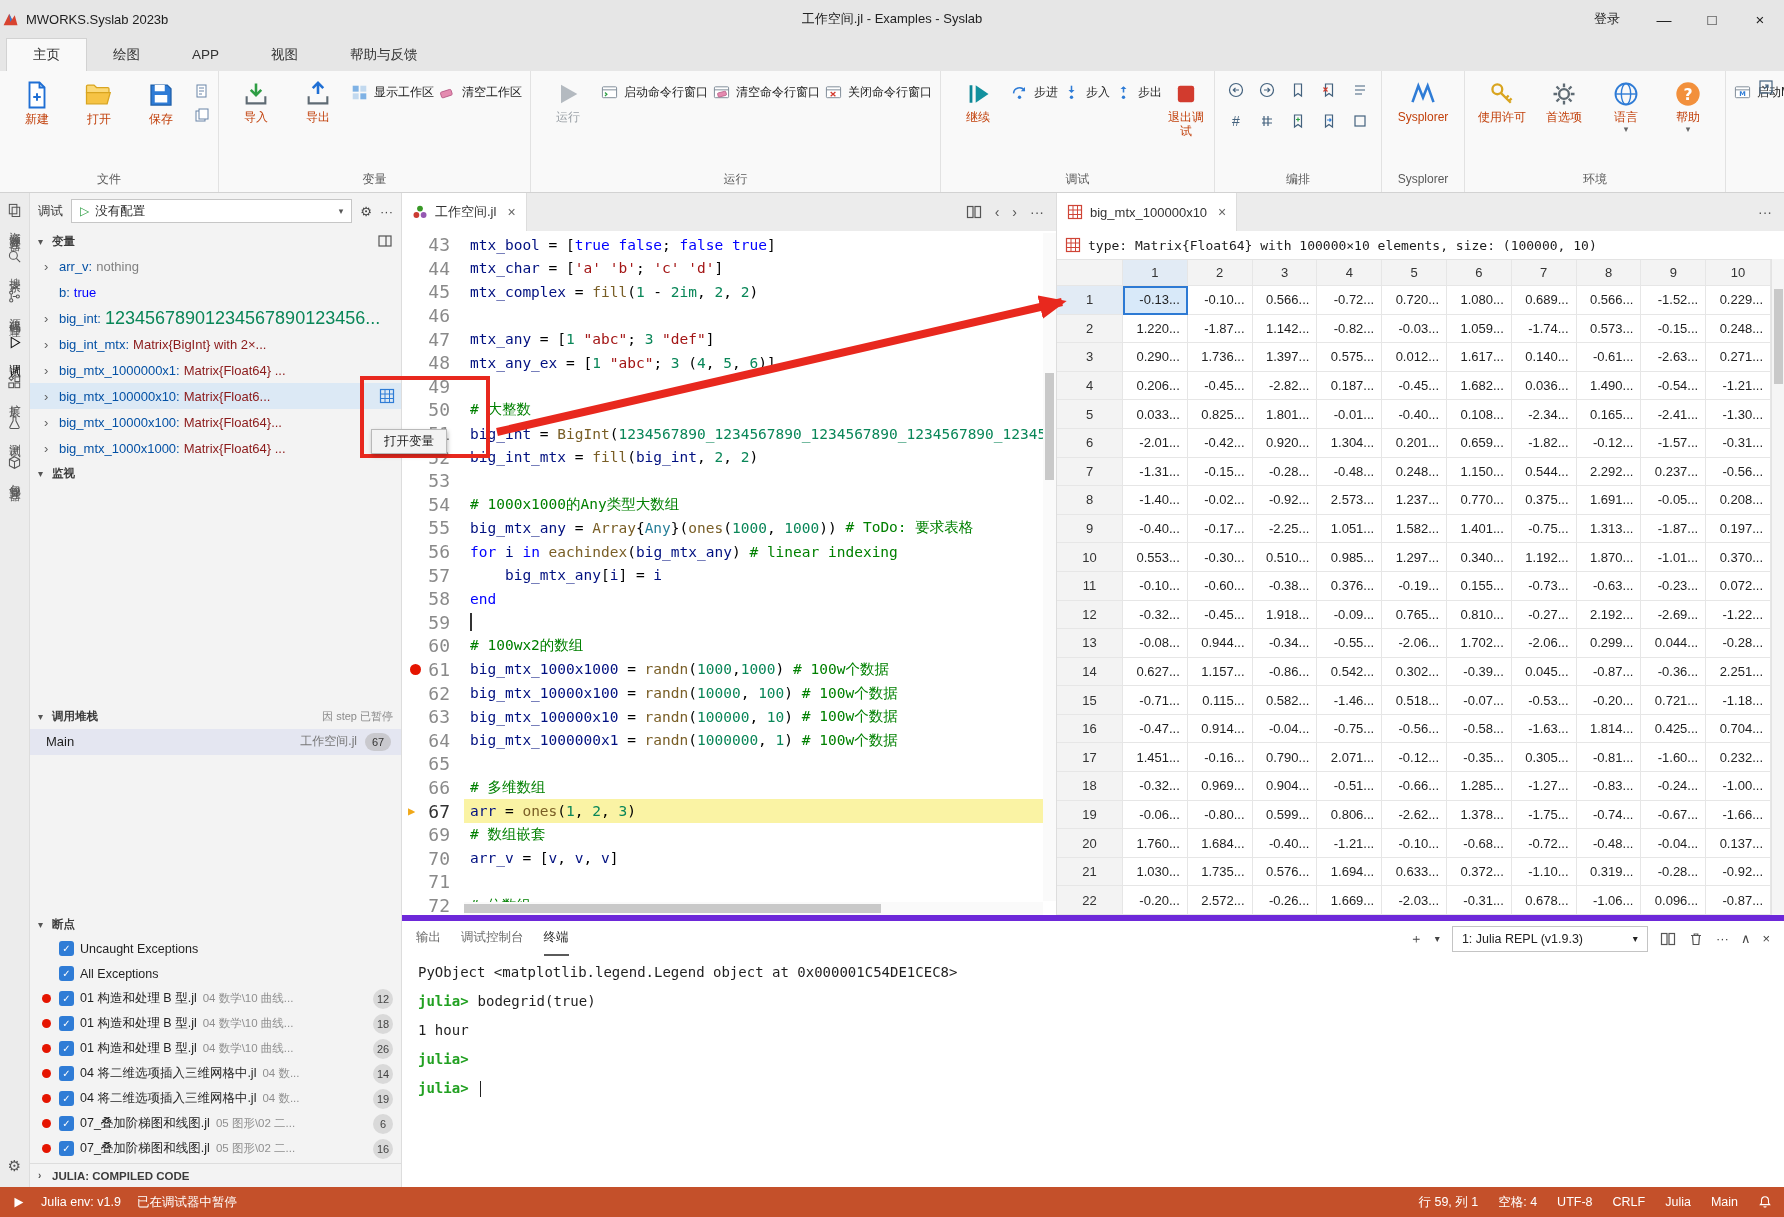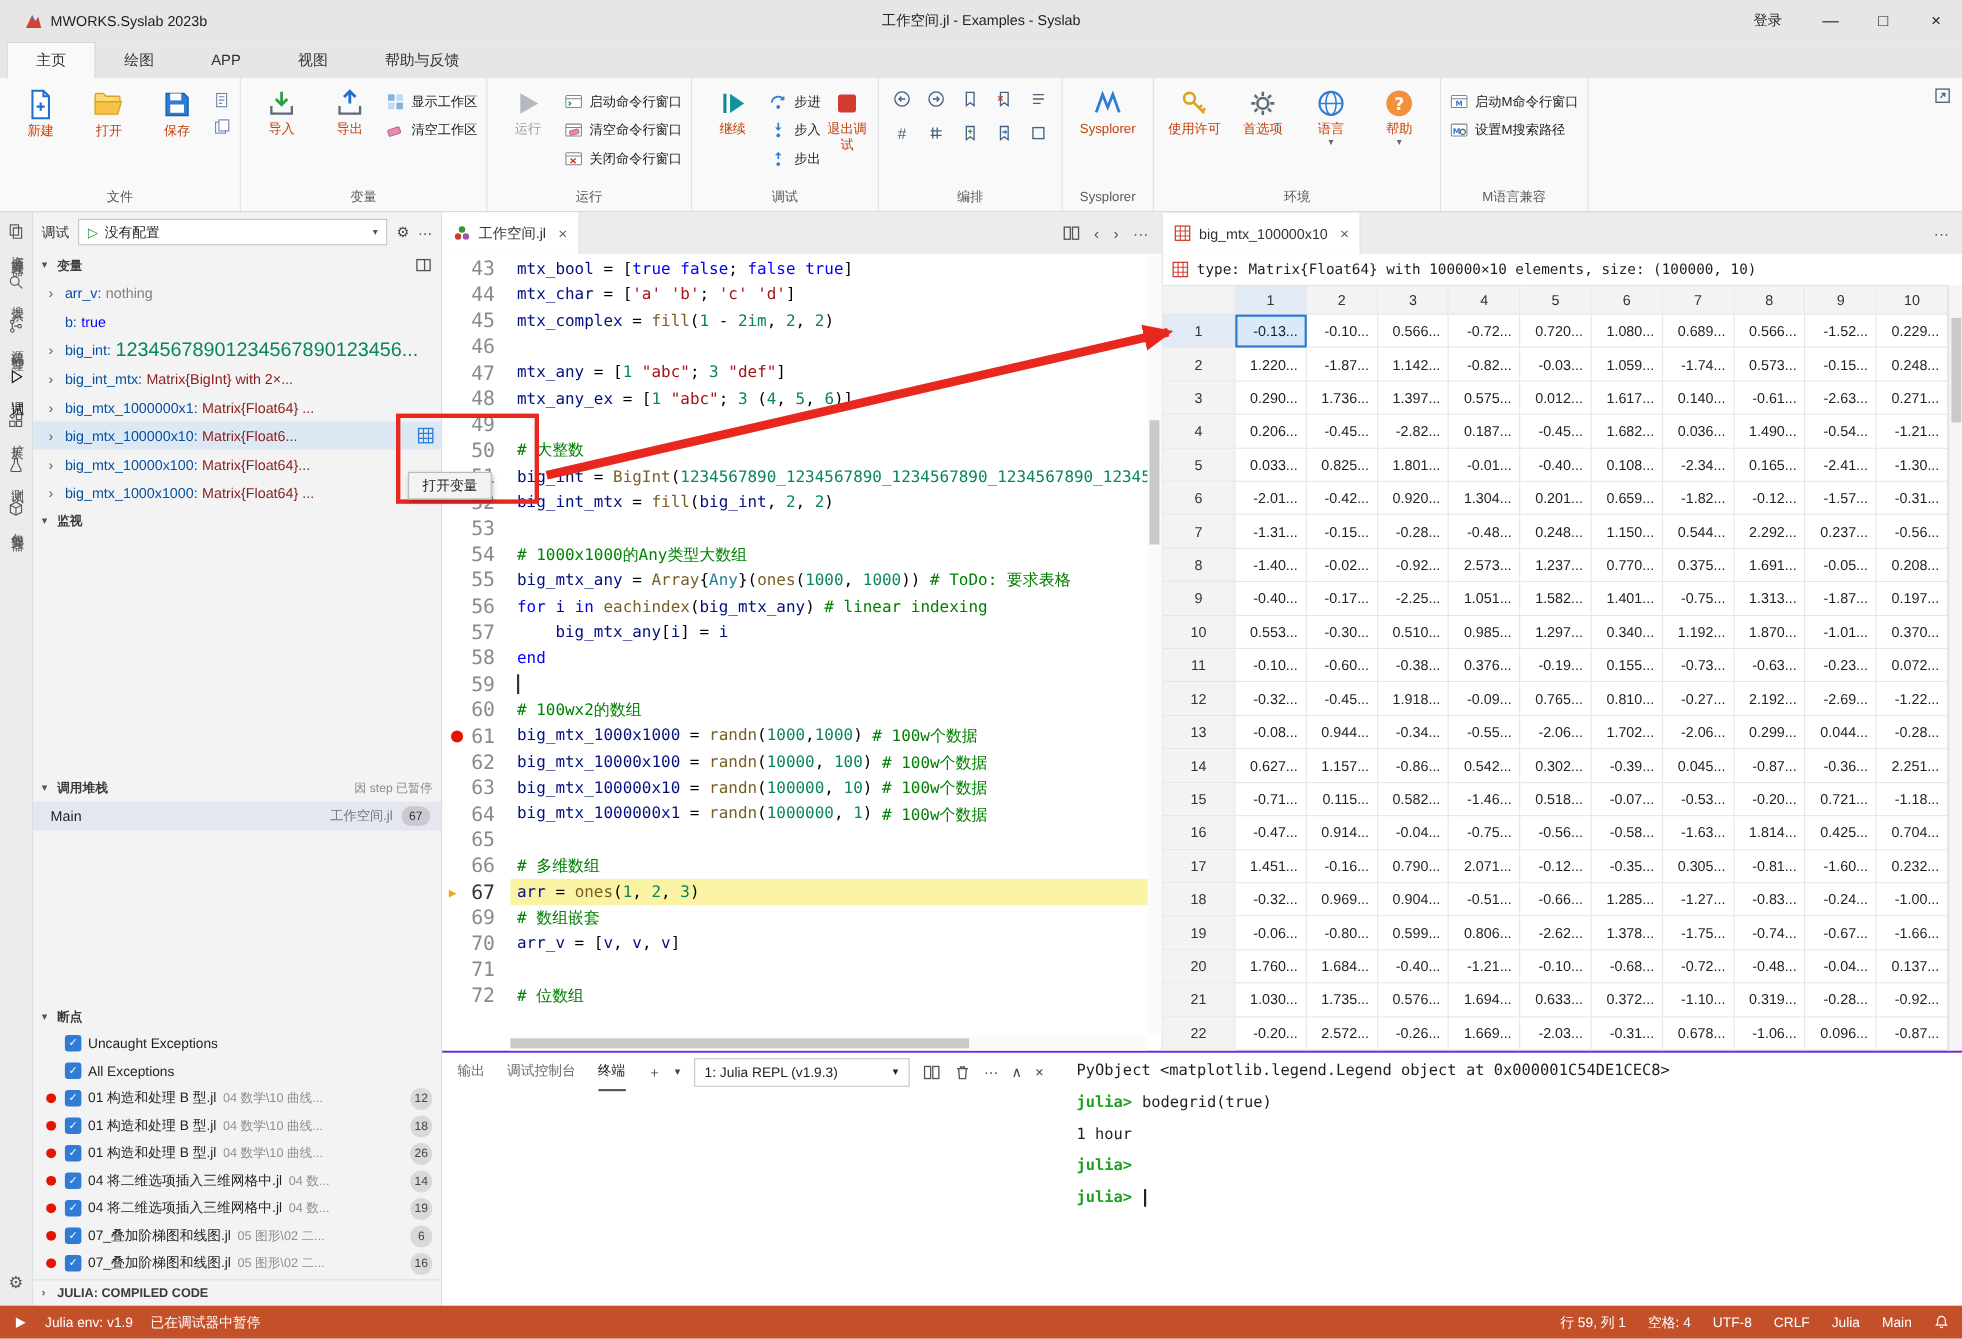--- a/index.html
+++ b/index.html
@@ -10,7 +10,7 @@
 
 
 .titlebar{height:38px;background:#e6e6e6;display:flex;align-items:center;position:relative;flex:none}
-.tb-left{display:flex;align-items:center;gap:7px;padding-left:22px}
+.tb-left{display:flex;align-items:center;gap:7px;padding-left:2px}
 .logo{width:17px;height:17px}
 .app-name{font-size:13px;color:#1c1c1c}
 .tb-title{position:absolute;left:50%;transform:translateX(-50%);font-size:13px;color:#222}

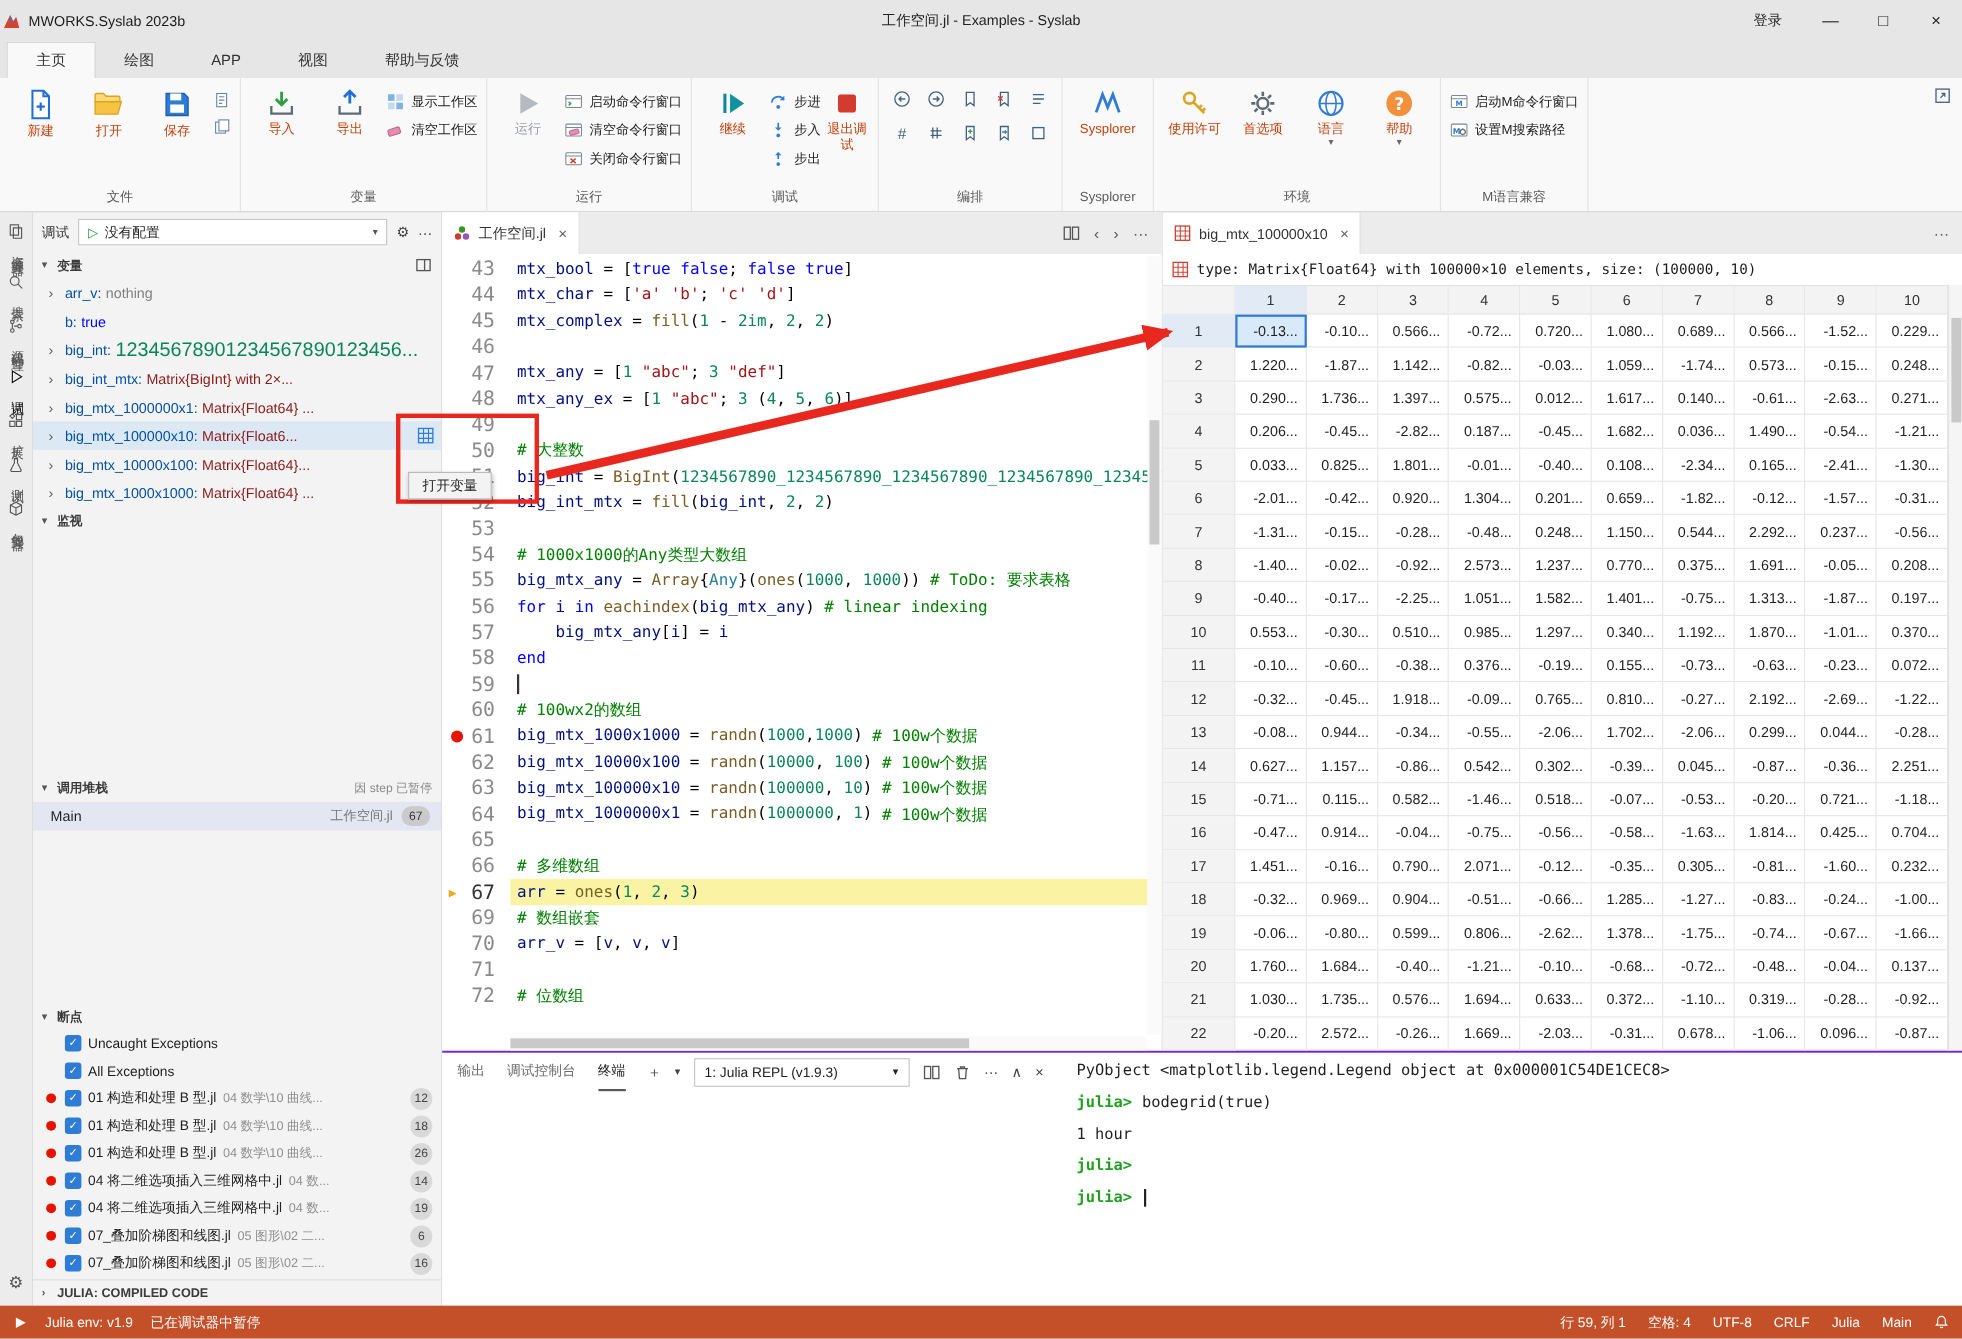--- a/index.html
+++ b/index.html
@@ -35,7 +35,7 @@
 .icn30{width:30px;height:30px}
 .icn28{width:28px;height:28px}
 .icn17{width:17px;height:17px;flex:none}
-.rstack{display:flex;flex-direction:column;gap:5px;padding-top:9px}
+.rstack{display:flex;gap:5px;padding-top:9px}
 .rsmall{display:flex;align-items:center;gap:6px;font-size:12px;color:#222;height:21px;white-space:nowrap}
 .rmini-col{display:flex;flex-direction:column;gap:8px;padding-top:10px}
 .rgrid{display:grid;grid-template-columns:repeat(5,26px);grid-auto-rows:26px;gap:5px;padding-top:9px}

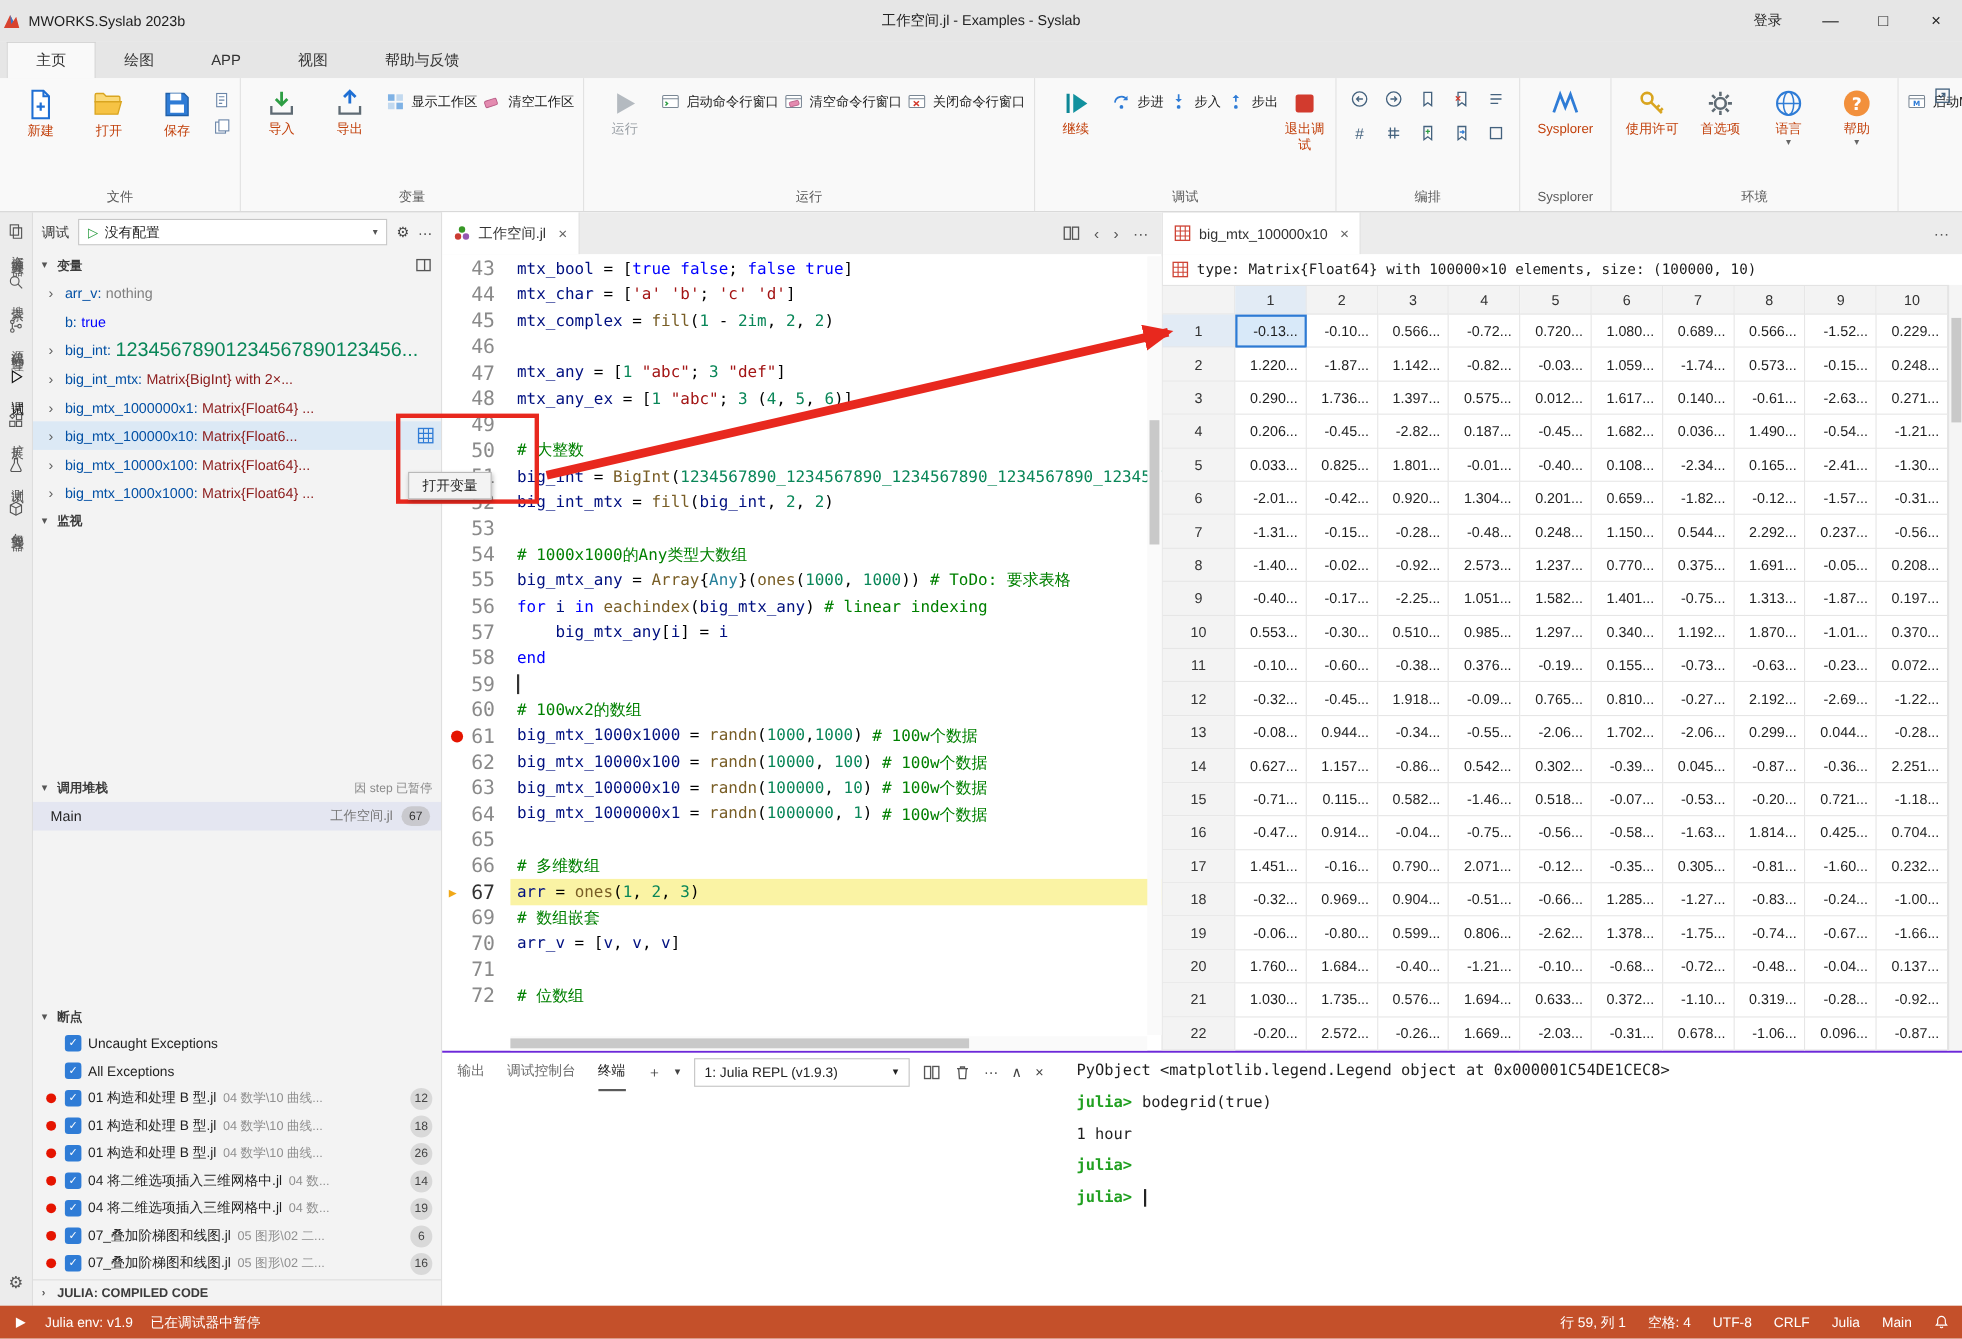--- a/index.html
+++ b/index.html
@@ -129,7 +129,7 @@
 .vv-thumb{position:absolute;top:30px;left:2px;width:9px;height:95px;background:#c9c9c9}
 
 
-.panel{height:232px;border-top:2px solid #6d28d9;background:#fff;display:flex;flex-direction:row;flex:none}
+.panel{height:272px;border-top:6px solid #6d28d9;background:#fff;display:flex;flex-direction:column;flex:none}
 .panel-top{height:35px;display:flex;align-items:center;padding:0 14px;gap:20px;flex:none}
 .ptab{font-size:12.5px;color:#6b6b6b;height:100%;display:flex;align-items:center;border-bottom:2px solid transparent}
 .ptab.active{color:#1f1f1f;border-bottom-color:#5a5a5a}

